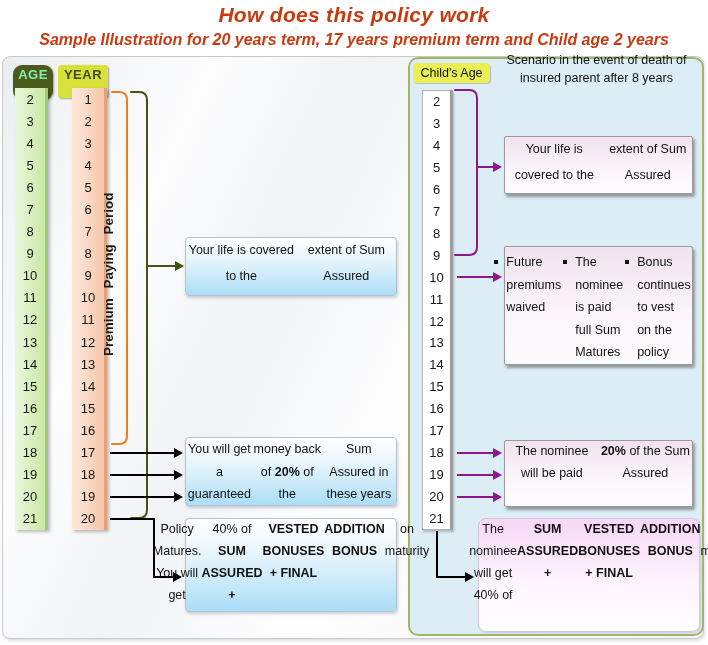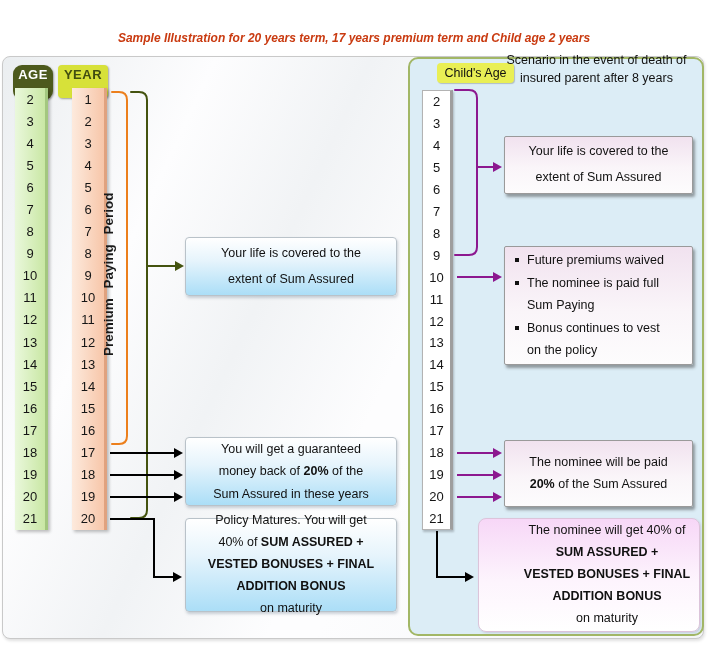--- a/index.html
+++ b/index.html
@@ -120,6 +120,7 @@
 
 <div class="page">
 
+  <div class="title">How does this policy work</div>
   <div class="subtitle">Sample Illustration for 20 years term, 17 years premium term and Child age 2 years</div>
 
   <div class="outer-panel"></div>

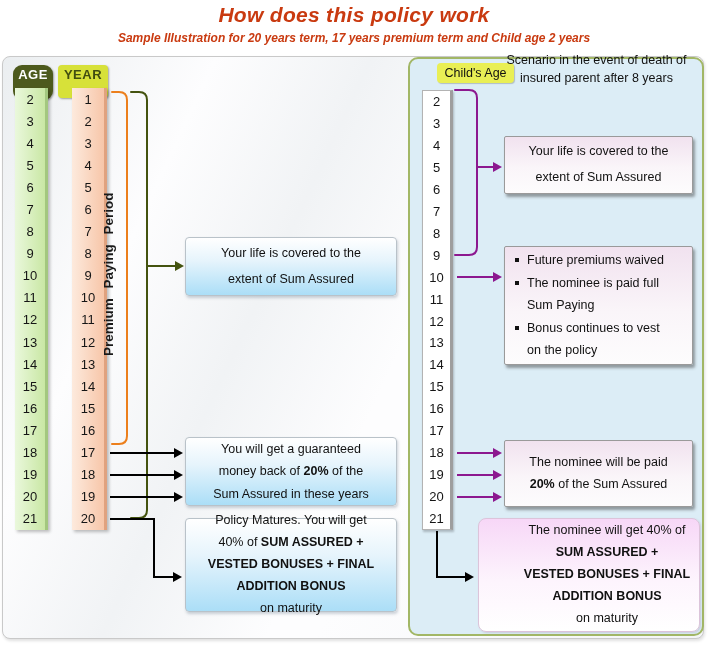--- a/index.html
+++ b/index.html
@@ -18,7 +18,7 @@
   }
   .subtitle {
     position:absolute; top:31px; left:0; width:100%;
-    text-align:center; font-size:12px; font-weight:bold; font-style:italic;
+    text-align:center; font-size:16px; font-weight:bold; font-style:italic;
     color:#c93a10;
   }
   .outer-panel {

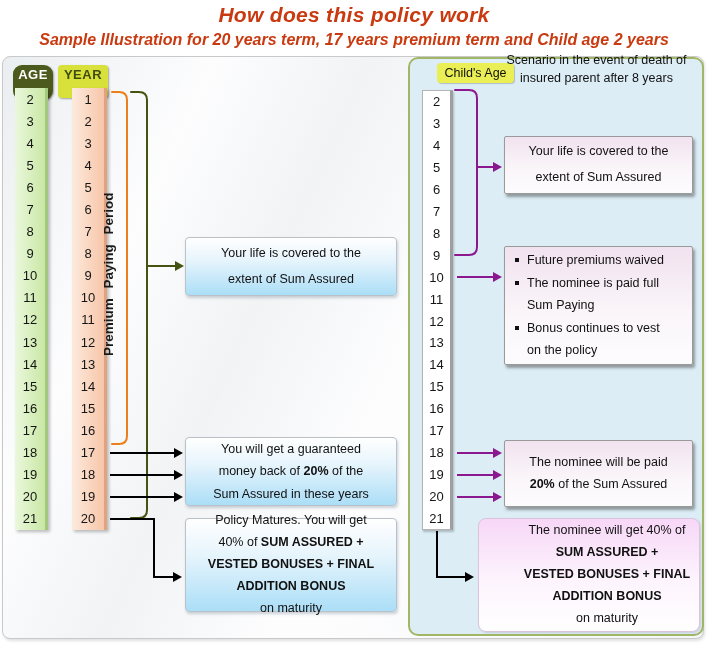--- a/index.html
+++ b/index.html
@@ -38,7 +38,7 @@
     position:absolute; text-align:center; font-weight:bold; font-size:13px;
     border-radius:4px; box-shadow:1px 1px 2px rgba(0,0,0,0.35);
   }
-  .age-label  { left:13px; top:65px; width:40px; height:35px; line-height:19px; background:#4d5a1d; color:#ffffff; letter-spacing:0.5px;border-radius:9px; }
+  .age-label  { left:13px; top:65px; width:40px; height:35px; line-height:19px; background:#4d5a1d; color:#86efac; letter-spacing:0.5px;border-radius:9px; }
   .year-label { left:58px; top:65px; width:50px; height:33px; line-height:19px; background:#d7e139; color:#414d10; letter-spacing:0.5px; }
   .childage-label {
     position:absolute; left:413px; top:63px; width:77px; height:20px; line-height:20px;

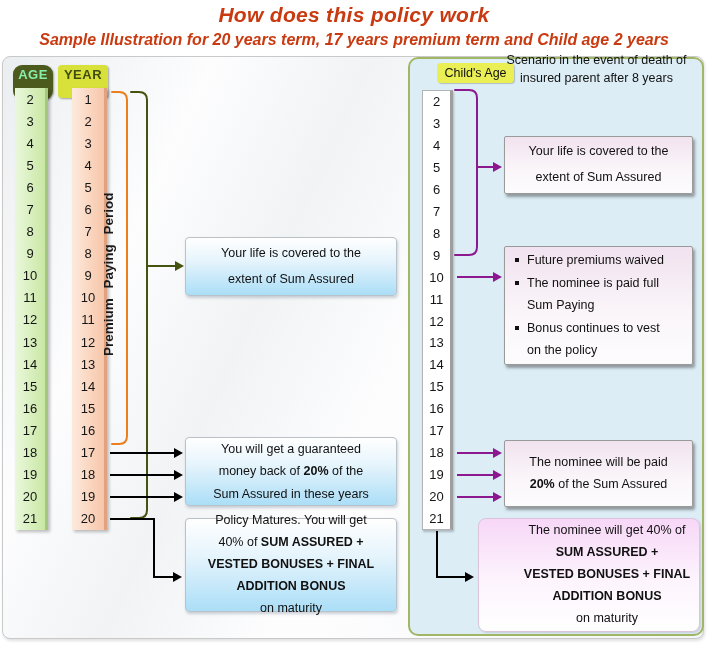--- a/index.html
+++ b/index.html
@@ -44,7 +44,6 @@
     position:absolute; left:413px; top:63px; width:77px; height:20px; line-height:20px;
     background:#e9ef55; color:#111; font-size:12.5px; text-align:center; border-radius:4px;
     box-shadow:1px 1px 1px rgba(0,0,0,0.2);
-    margin-left:24px;
   }
   .scenario {
     position:absolute; left:494px; top:51px; width:205px;

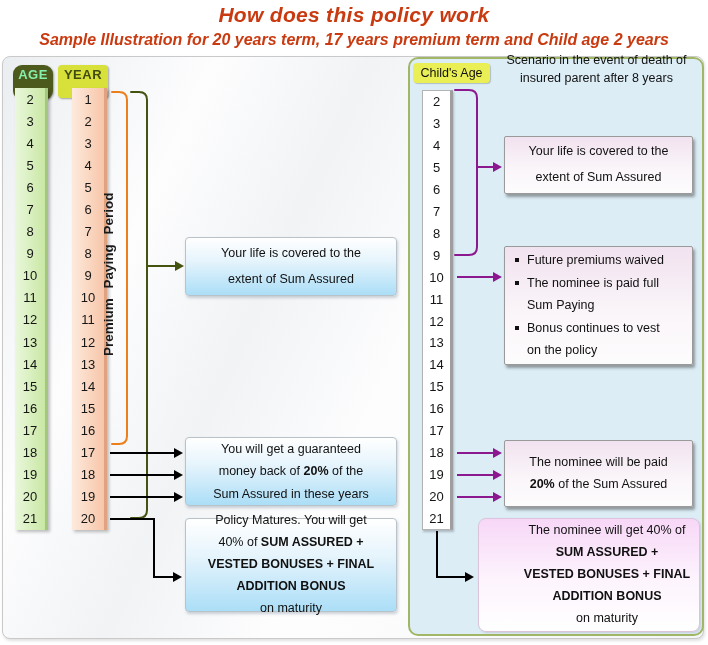--- a/index.html
+++ b/index.html
@@ -80,7 +80,7 @@
   }
   .arrow-layer { position:absolute; left:0; top:0; width:708px; height:645px; pointer-events:none; }
   .box {
-    position:absolute; display:flex; flex-direction:column; justify-content:center;
+    position:absolute; display:flex; flex-direction:row; justify-content:center;
     text-align:center; font-size:12.5px; color:#111;
   }
   .lbox {

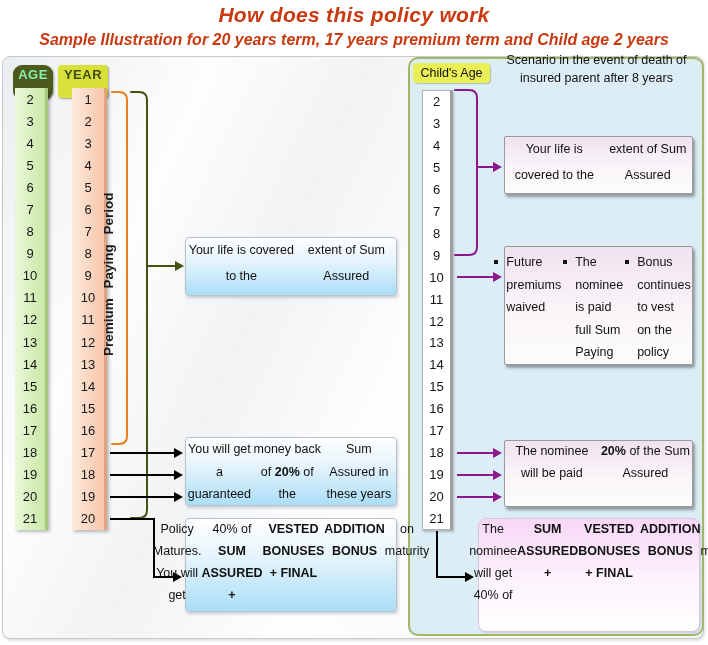--- a/index.html
+++ b/index.html
@@ -298,7 +298,7 @@
       </div>
       <div class="bullet-item">
         <span class="bullet-square"></span>
-        <span>The nominee is paid full Sum Paying</span>
+        <span>The nominee is paid full Sum Matures</span>
       </div>
       <div class="bullet-item">
         <span class="bullet-square"></span>

